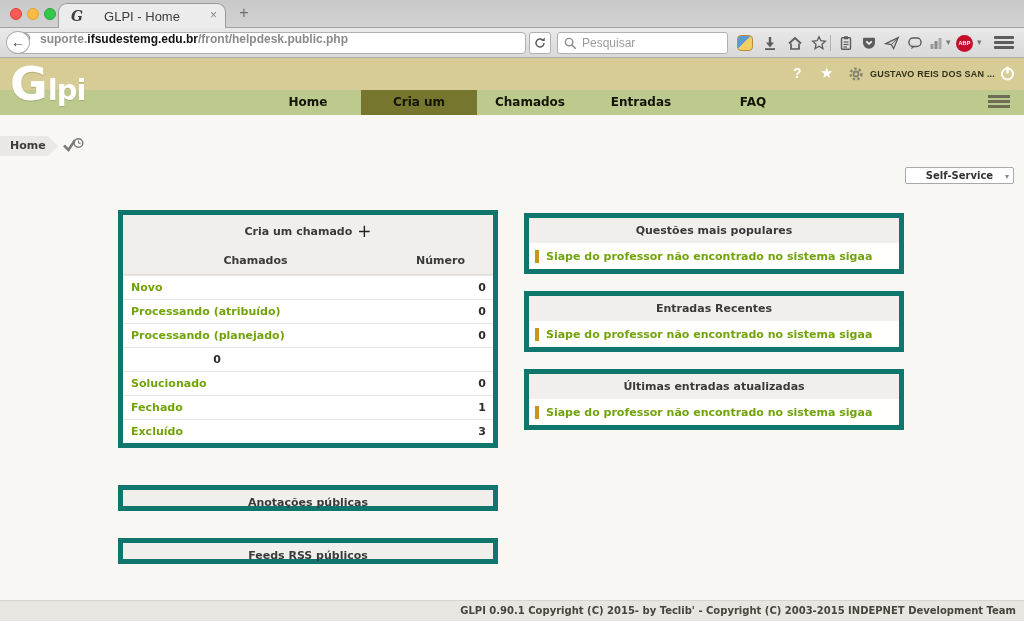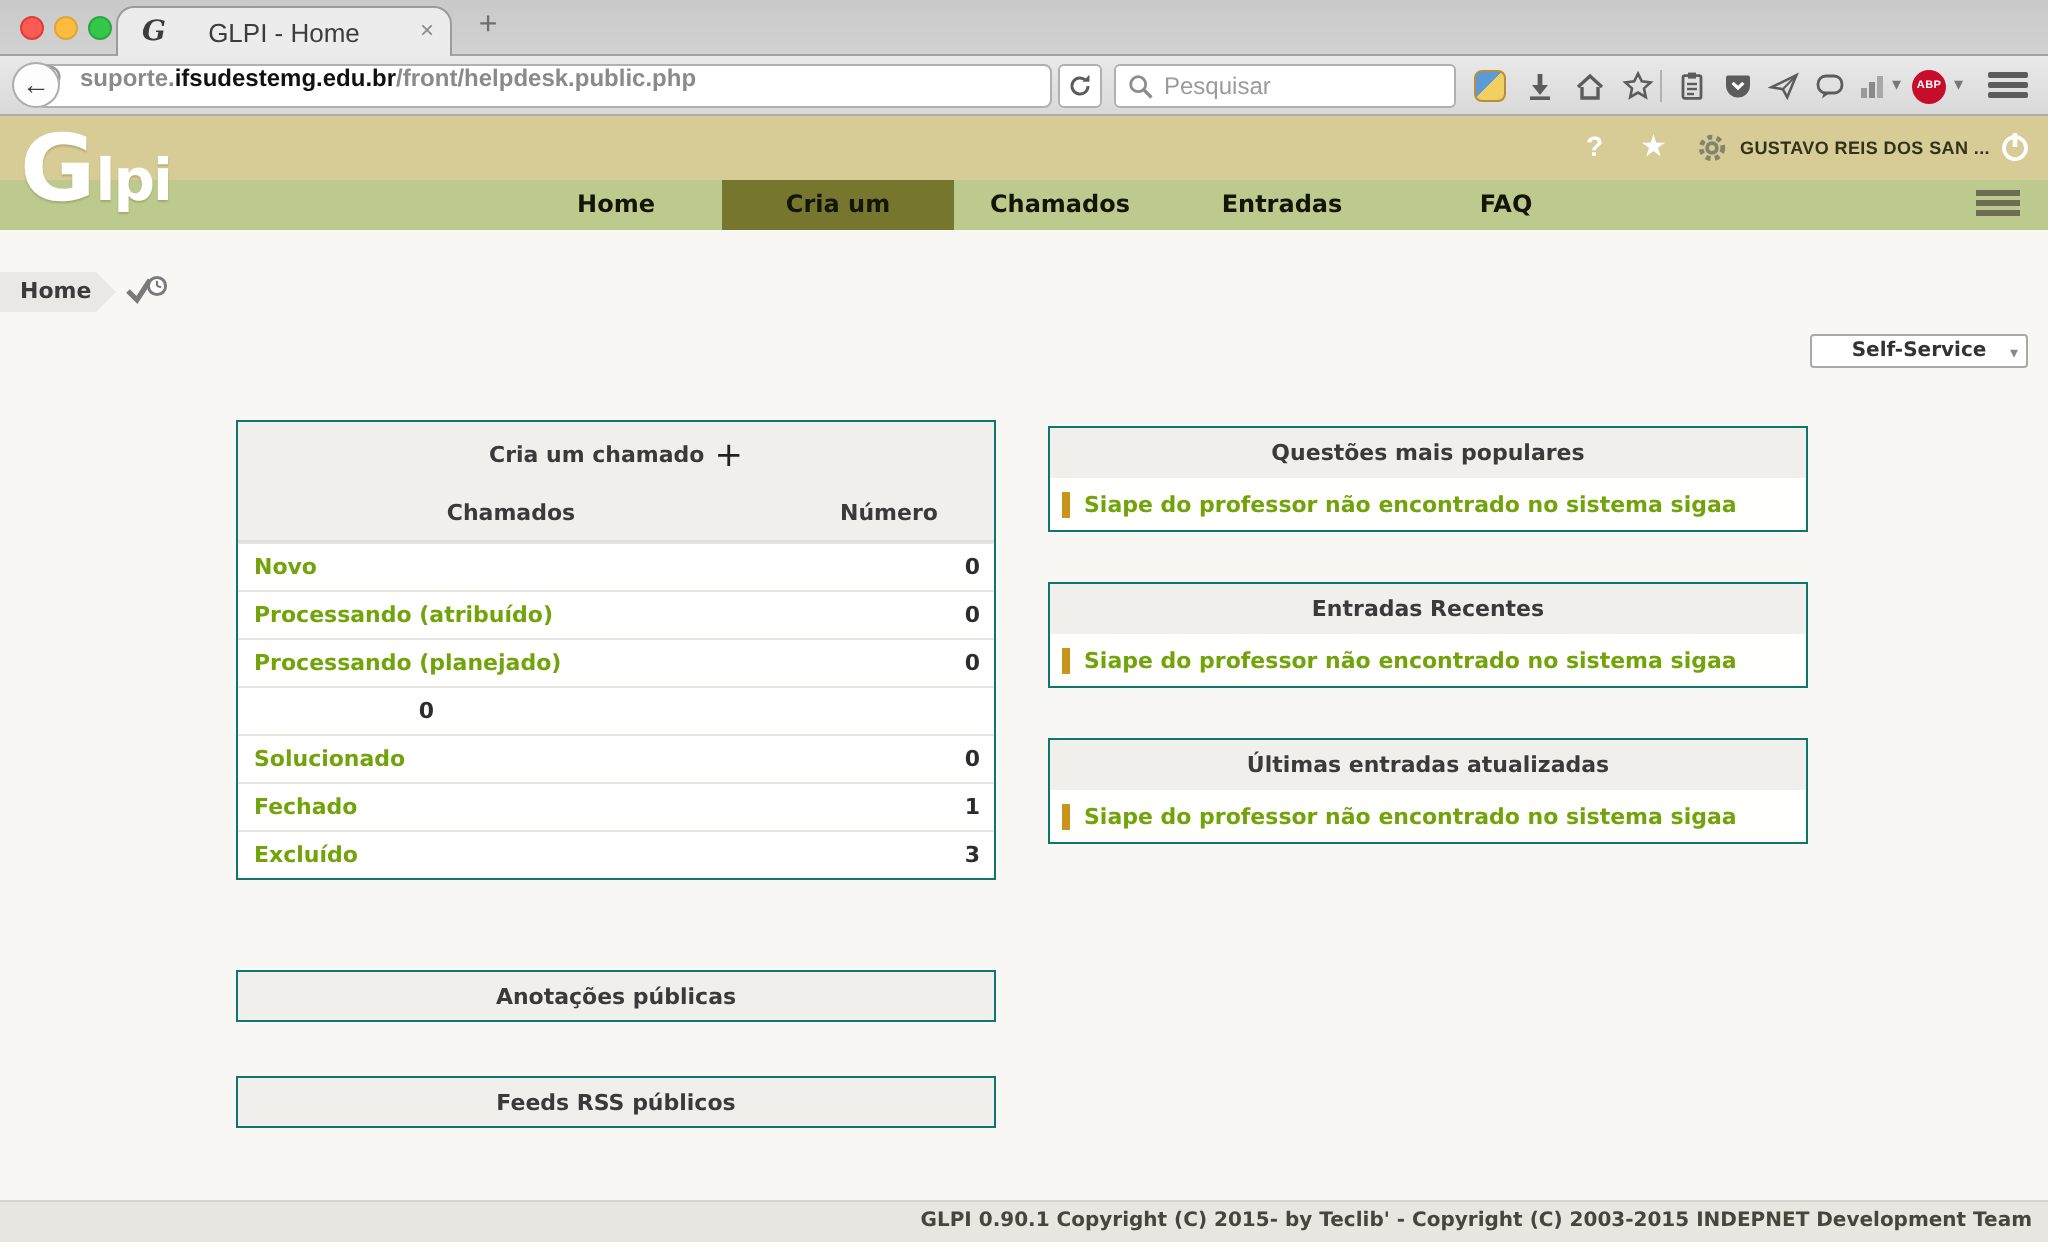--- a/index.html
+++ b/index.html
@@ -134,7 +134,7 @@
   .profile-caret { position:absolute; right:4px; top:1px; font-size:8px; color:#888; }
   .panel {
     position:absolute; width:380px; background:#fff;
-    border:1px solid #0f766e;
+    border:5px solid #0f766e;
   }
   .panel-head {
     background:#f0efeb; text-align:center; font-weight:bold; font-size:11px; color:#3a3a3a;

